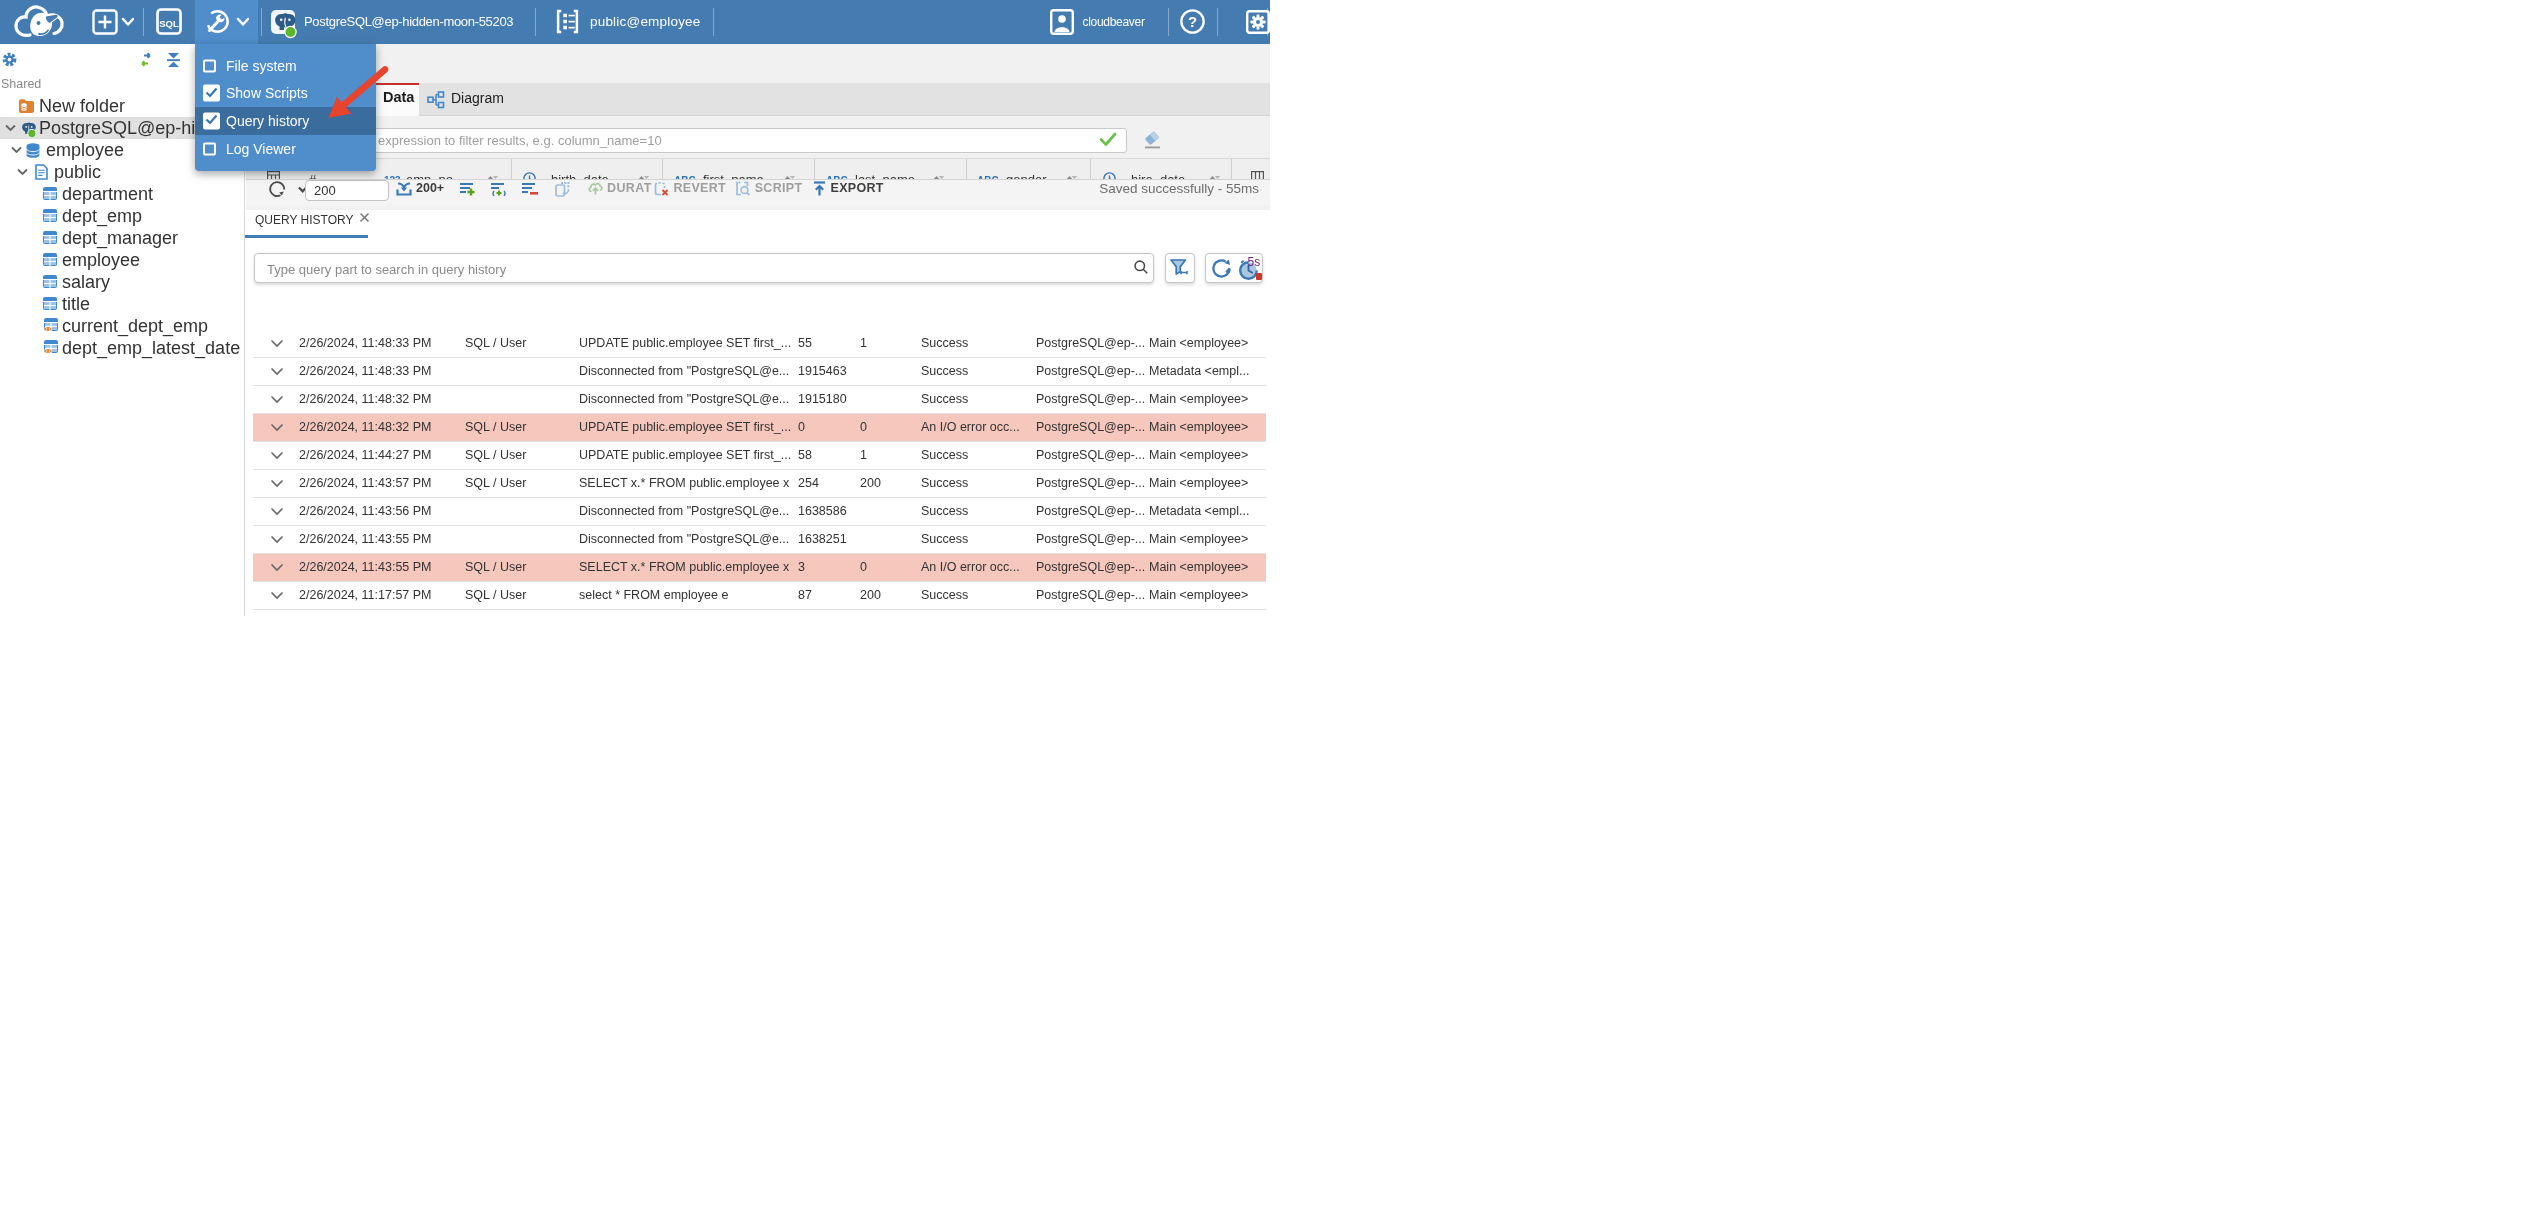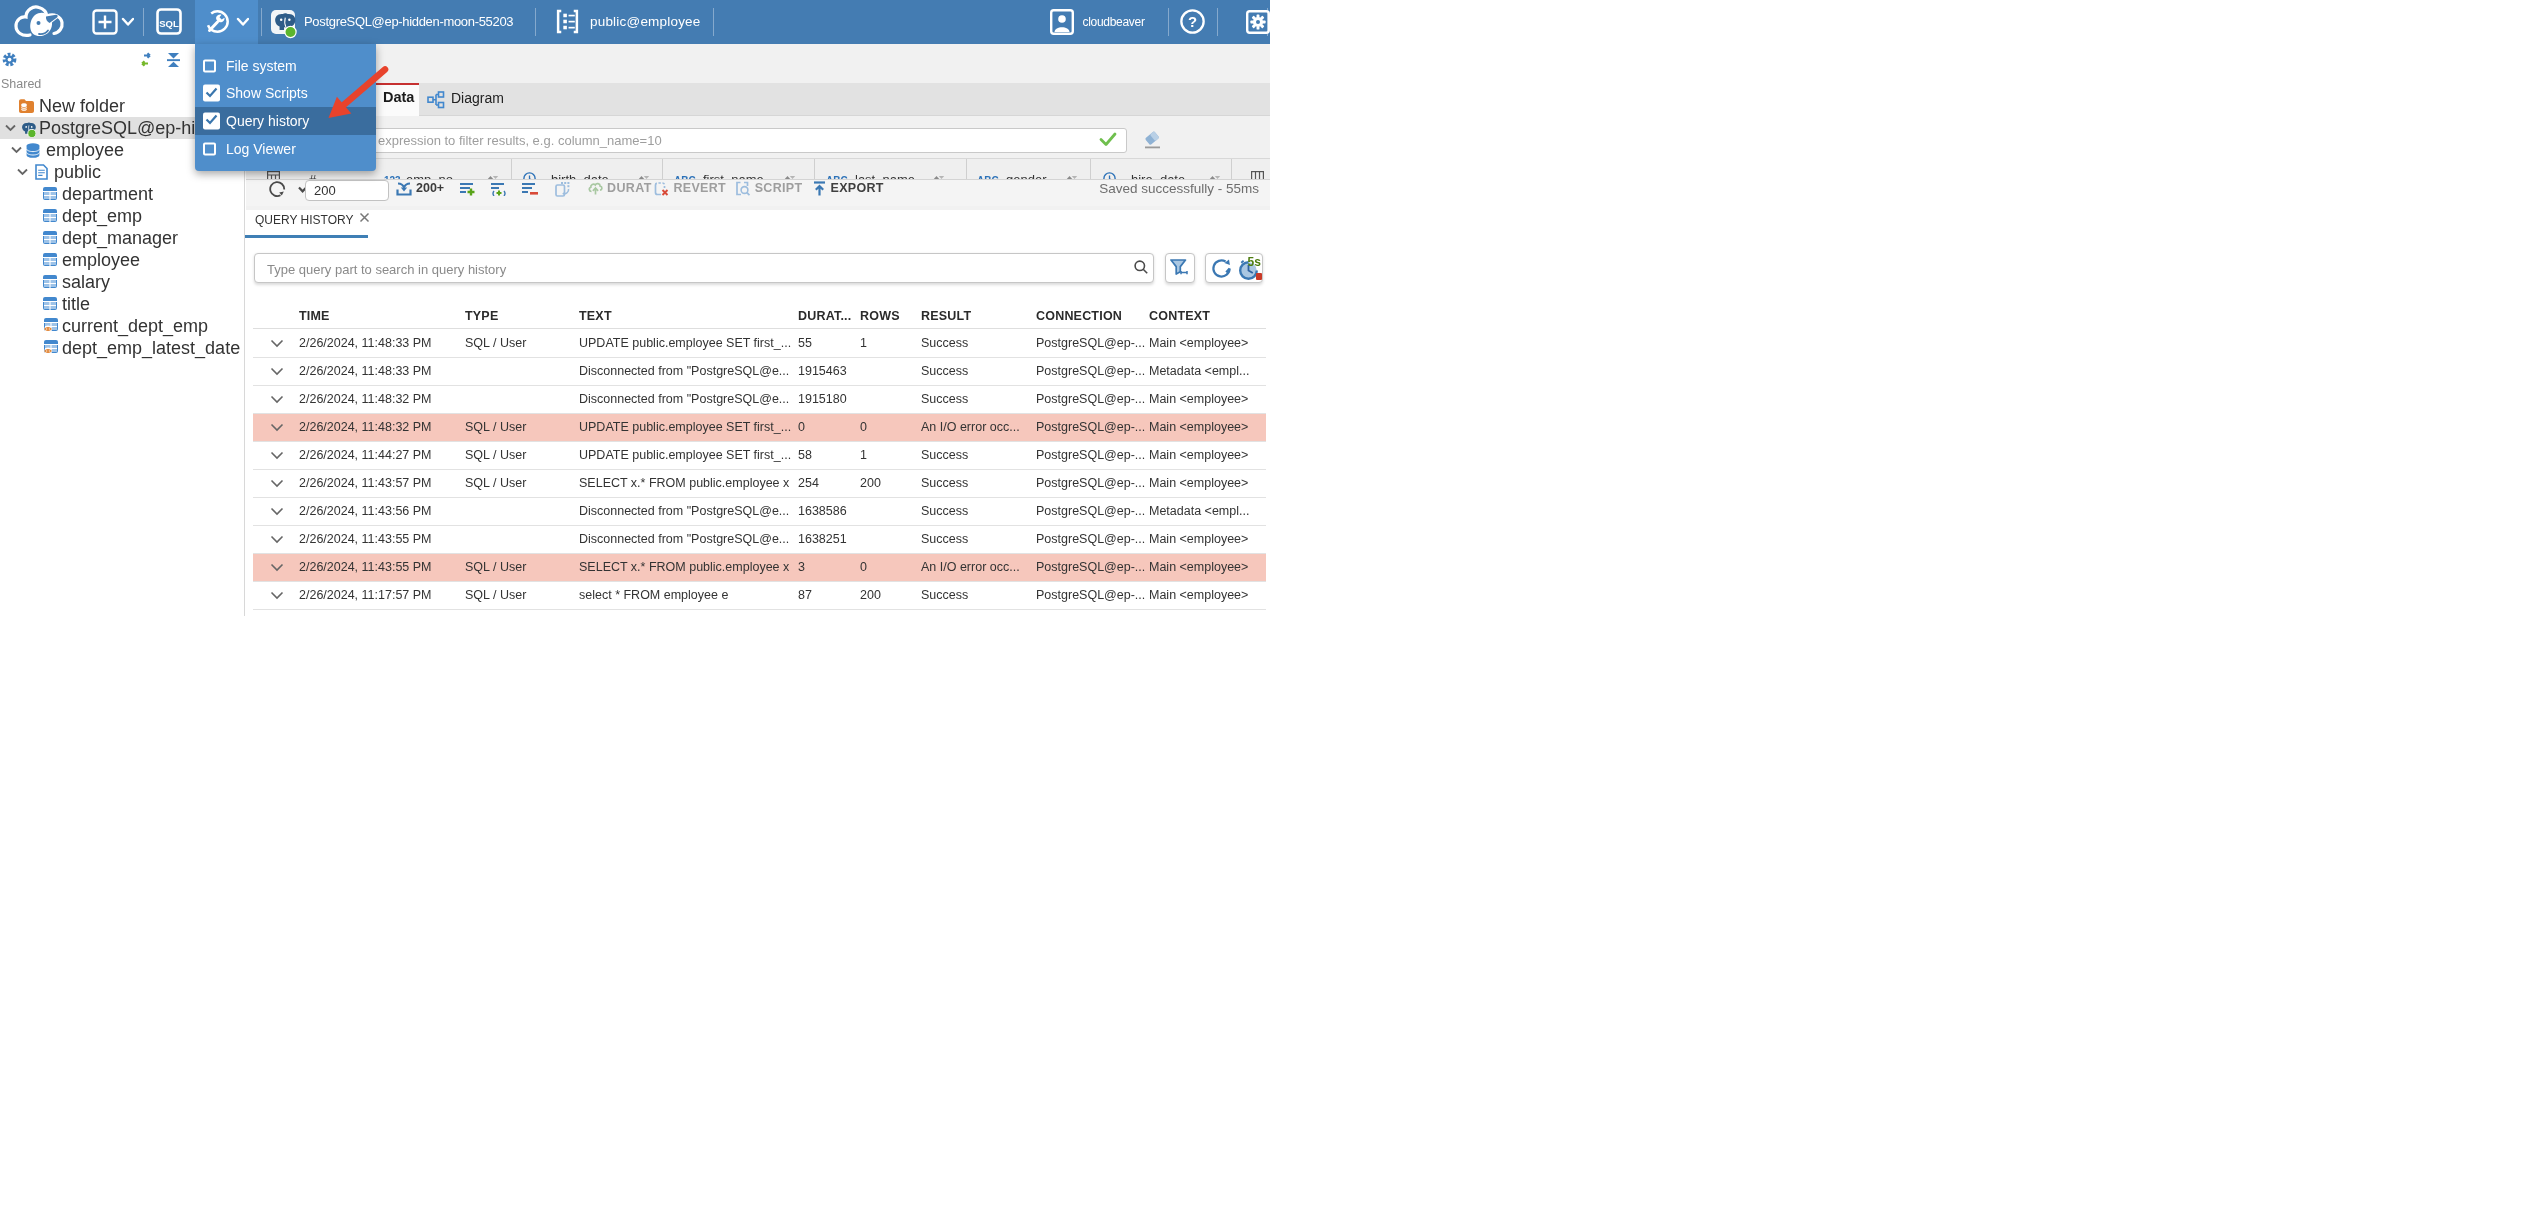--- a/index.html
+++ b/index.html
@@ -485,7 +485,7 @@
   <path d="M10.5 6 V11.5 L14.8 14" fill="none" stroke="#2e62a0" stroke-width="1.8"></path>
   <path d="M3.2 3.8 L5.6 1.8" stroke="#3b78b3" stroke-width="1.8"></path>
 </svg>
-<div class="abs" style="left:1247.5px;top:254.5px;font-size:12px;font-weight:bold;color:#4d7c0f">5s</div>
+<div class="abs" style="left:1247.5px;top:254.5px;font-size:12px;font-weight:normal;color:#701a75">5s</div>
 <div class="abs" style="left:1255.5px;top:273px;width:6.5px;height:6.5px;background:#c93a28;border-radius:1px"></div>
 
 <div class="qhrow">

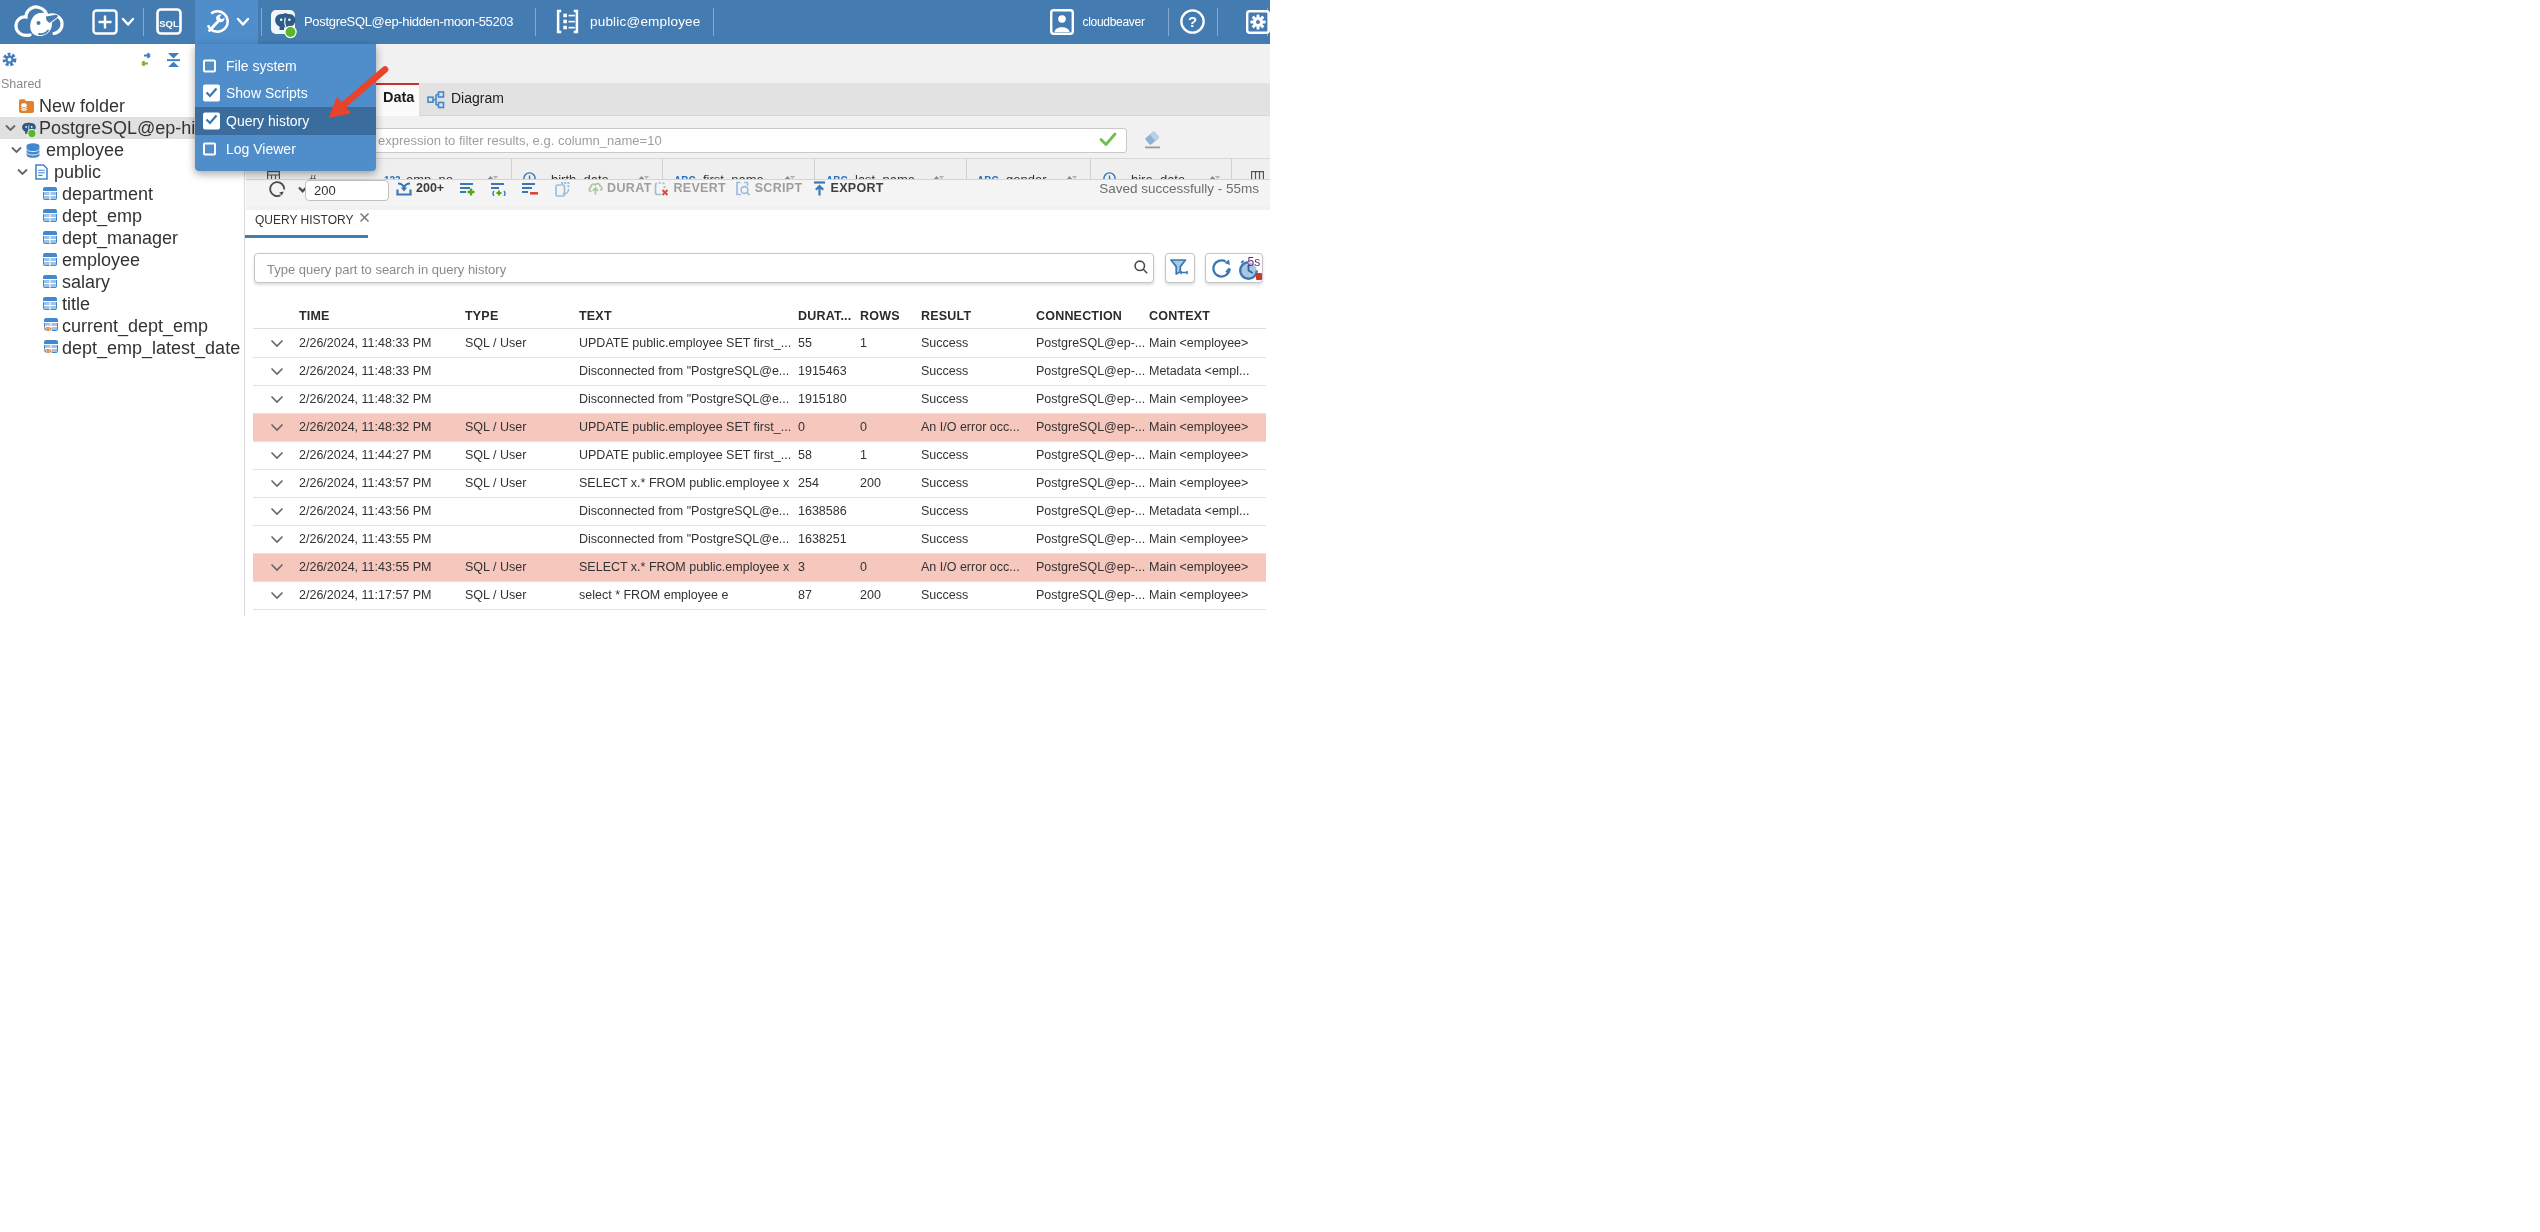--- a/index.html
+++ b/index.html
@@ -488,16 +488,6 @@
 <div class="abs" style="left:1247.5px;top:254.5px;font-size:12px;font-weight:normal;color:#701a75">5s</div>
 <div class="abs" style="left:1255.5px;top:273px;width:6.5px;height:6.5px;background:#c93a28;border-radius:1px"></div>
 
-<div class="qhrow">
-  <span style="left:46px">TIME</span>
-      <span style="left:212px">TYPE</span>
-      <span style="left:326px">TEXT</span>
-      <span style="left:545px">DURAT...</span>
-      <span style="left:607px">ROWS</span>
-      <span style="left:668px">RESULT</span>
-      <span style="left:783px">CONNECTION</span>
-      <span style="left:896px">CONTEXT</span>
-</div>
 <div class="qr" style="top:329.5px">
       <svg style="position:absolute;left:17px;top:9px" width="14" height="9" viewBox="0 0 14 9">
         <path d="M1.5 1.5 L7 7 L12.5 1.5" fill="none" stroke="#666" stroke-width="1.6"></path>

